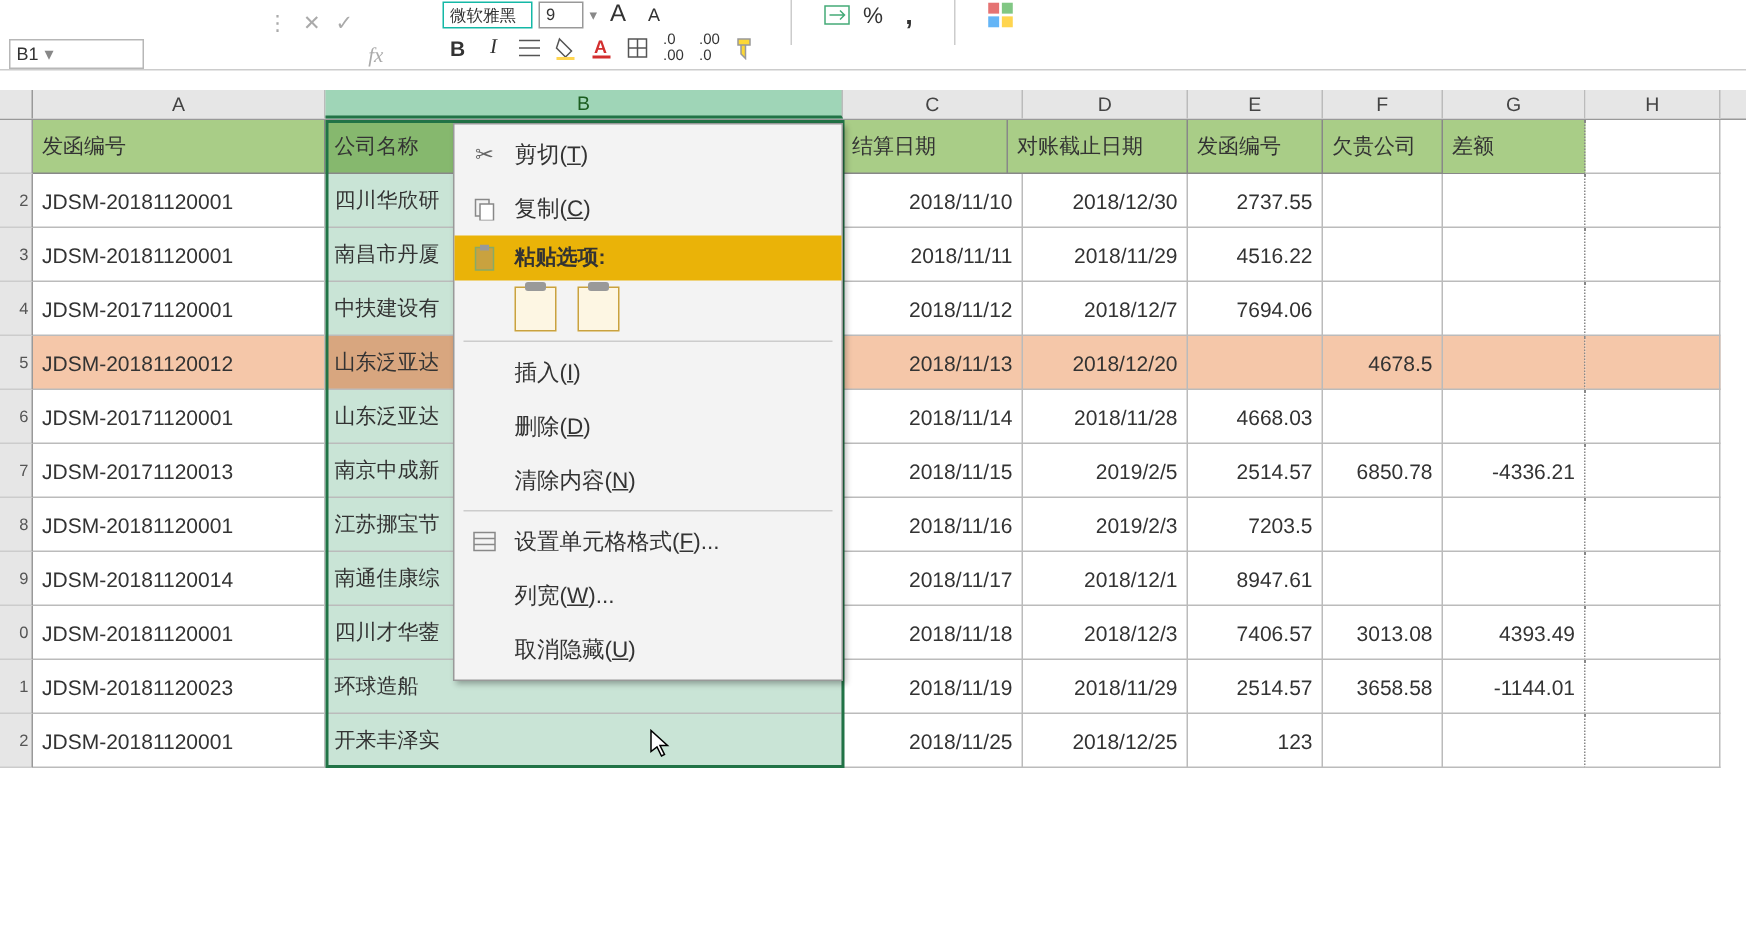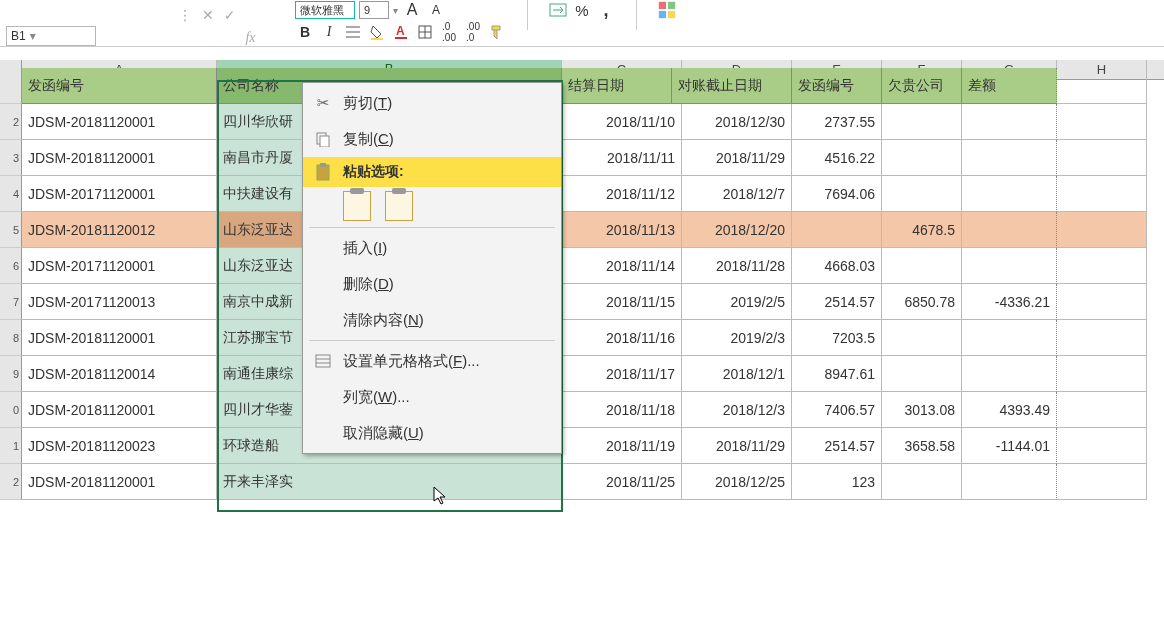--- a/index.html
+++ b/index.html
@@ -28,7 +28,7 @@
 .col-head.selected { background: #9fd5b7; color: #1b5e20; border-bottom: 2px solid #217346; }
 
 
-.grid { position: absolute; top: 68px; left: 0; right: 0; }
+.grid { position: absolute; top: 80px; left: 0; right: 0; }
 .row { display: flex; height: 36px; }
 .row-head { width: 22px; background: #e6e6e6; border-right: 1px solid #999; border-bottom: 1px solid #ccc; display: flex; align-items: center; justify-content: flex-end; padding-right: 2px; font-size: 11px; color: #555; }
 .cell { border-right: 1px solid #bbb; border-bottom: 1px solid #bbb; display: flex; align-items: center; padding: 0 6px; overflow: hidden; white-space: nowrap; }

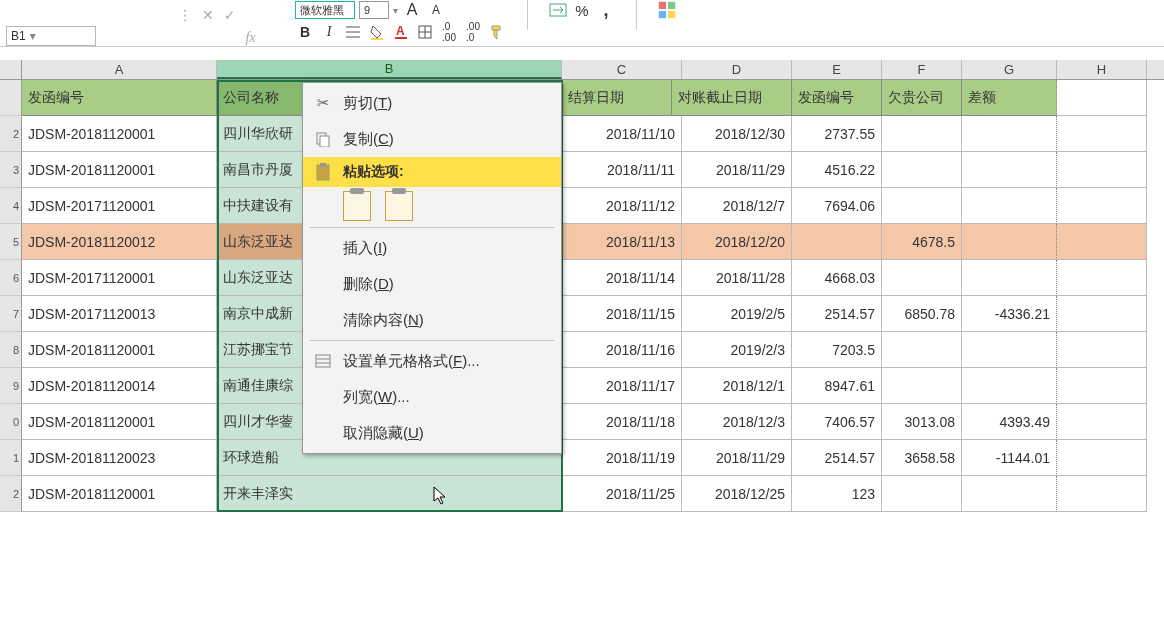--- a/index.html
+++ b/index.html
@@ -329,7 +329,7 @@
     </span>
     <span><span>复制(</span><span class="underline-key">C</span><span>)</span></span>
   </div>
-  <div class="cm-item small" style="background:#fde047">
+  <div class="cm-item small" style="background:#eab308">
     <span class="cm-icon">
       <svg width="16" height="18" viewBox="0 0 16 18">
           <rect x="2" y="2" width="12" height="15" fill="#c9a23f" stroke="#8a6"></rect>

